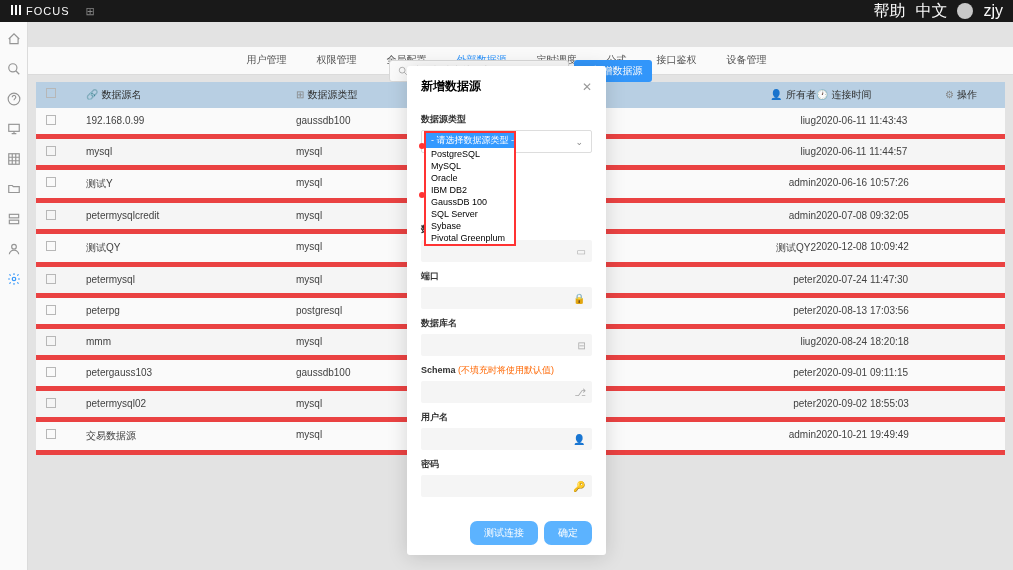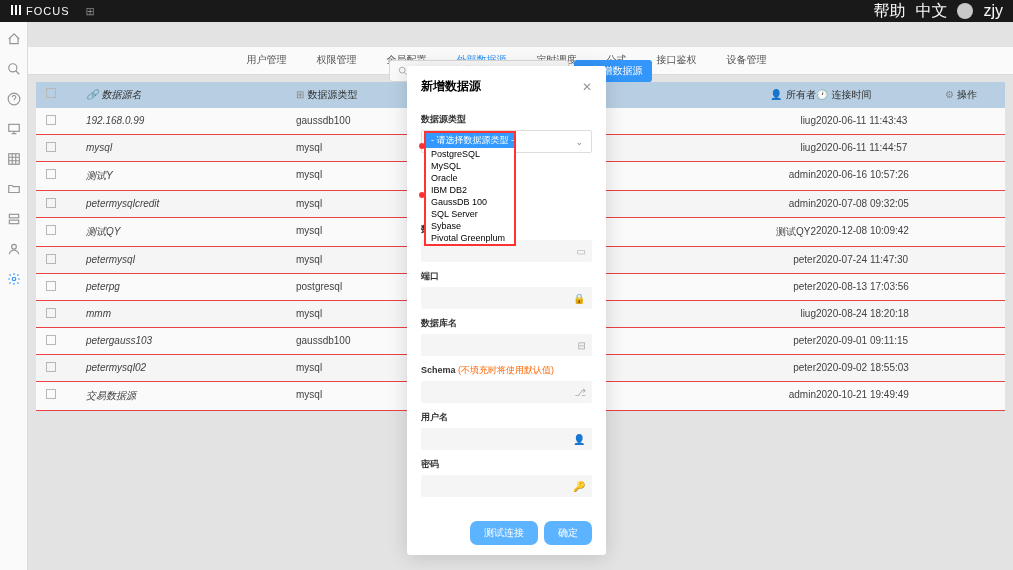--- a/index.html
+++ b/index.html
@@ -32,7 +32,7 @@
     .tbody .trow { background: #fff; display: flex; padding: 7px 10px; font-size: 10px; color: #444; border-bottom: 1px solid #ef4444; }
     .tbody .trow:nth-child(even) { background: #fafafa; }
     .col-check { width: 40px; }
-    .col-name { width: 210px; font-style: italic; }
+    .col-name { width: 210px; }
     .col-type { width: 440px; }
     .col-owner { width: 80px; text-align: right; }
     .col-time { width: 120px; }

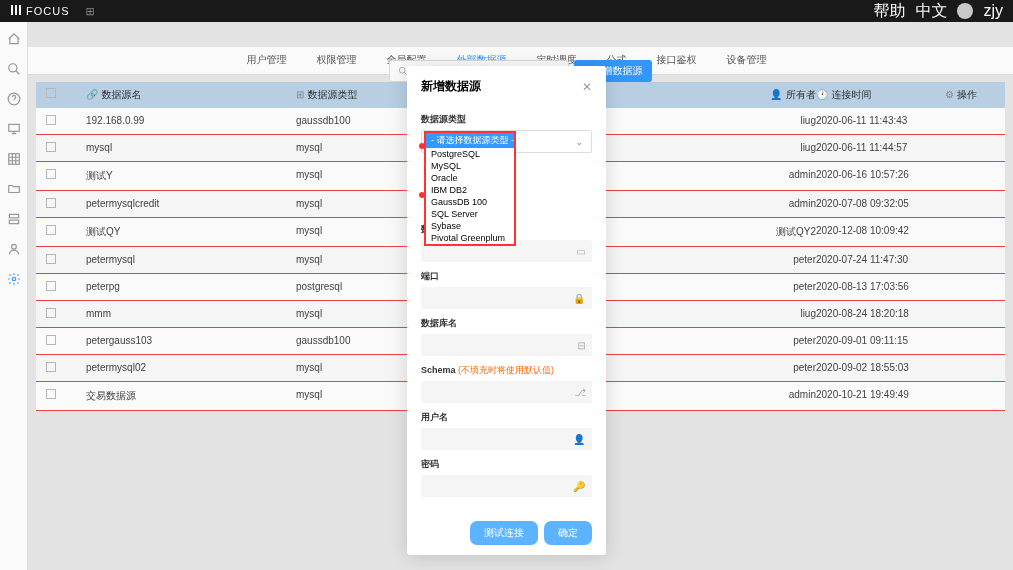--- a/index.html
+++ b/index.html
@@ -29,7 +29,7 @@
     
     .table { width: 100%; }
     .thead { background: #bcd4e8; display: flex; padding: 6px 10px; font-size: 10px; color: #333; }
-    .tbody .trow { background: #fff; display: flex; padding: 7px 10px; font-size: 10px; color: #444; border-bottom: 1px solid #ef4444; }
+    .tbody .trow { background: #fff; display: flex; padding: 7px 10px; font-size: 10px; color: #444; border-bottom: 5px solid #ef4444; }
     .tbody .trow:nth-child(even) { background: #fafafa; }
     .col-check { width: 40px; }
     .col-name { width: 210px; }

